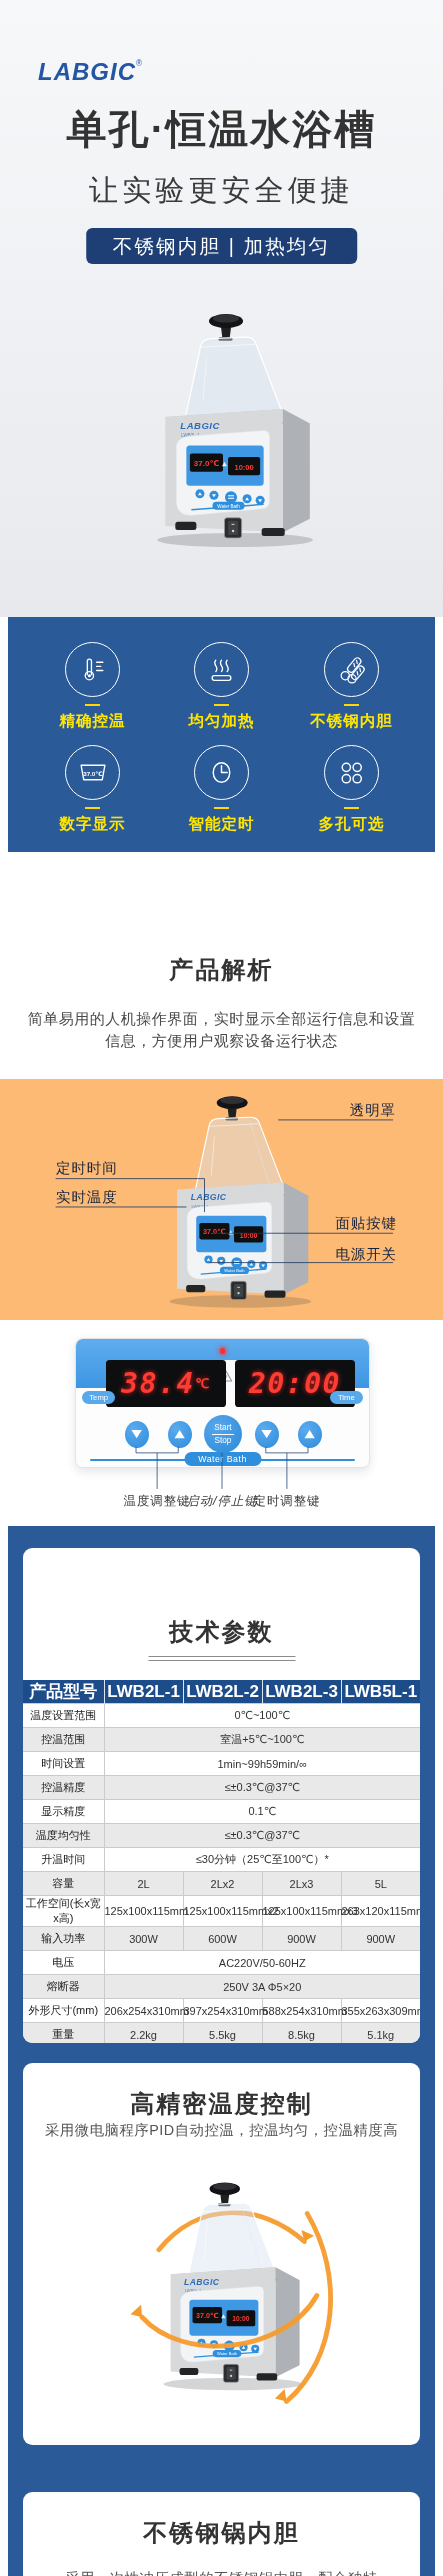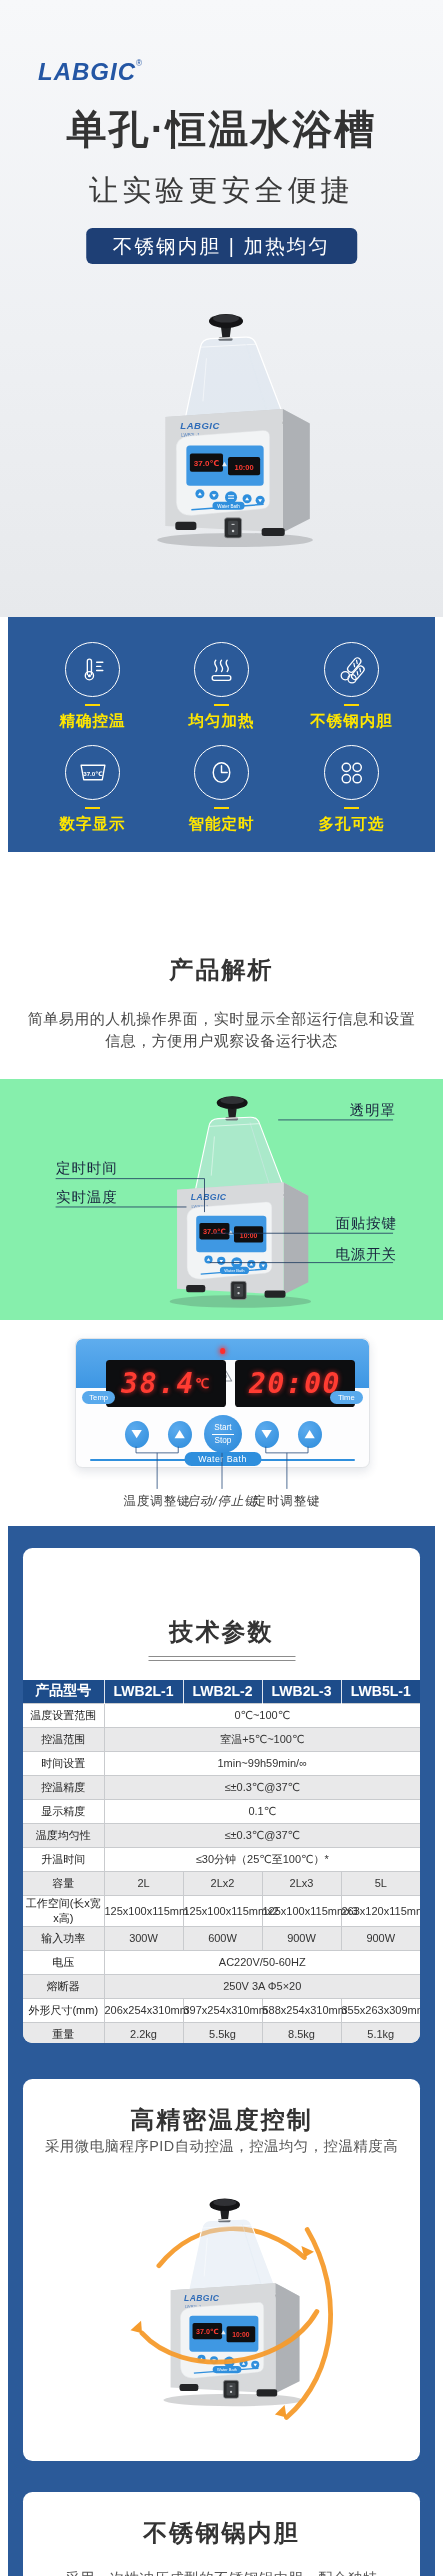--- a/index.html
+++ b/index.html
@@ -31,7 +31,7 @@
   .analysis-line { position:absolute; width:100%; text-align:center; font-size:15px; color:#4a4a4a; letter-spacing:0.5px; }
 
   
-  .sec-showcase { height:241px; background:#86efac; overflow:visible; }
+  .sec-showcase { height:241px; background:#fdba74; overflow:visible; }
   .show-device { position:absolute; left:133px; top:0; width:192px; height:237px; }
   .callout { position:absolute; font-size:14.4px; color:#17233d; letter-spacing:1px; white-space:nowrap;text-align:center; }
   .co-lines { position:absolute; left:0; top:0; width:443px; height:241px; pointer-events:none; }

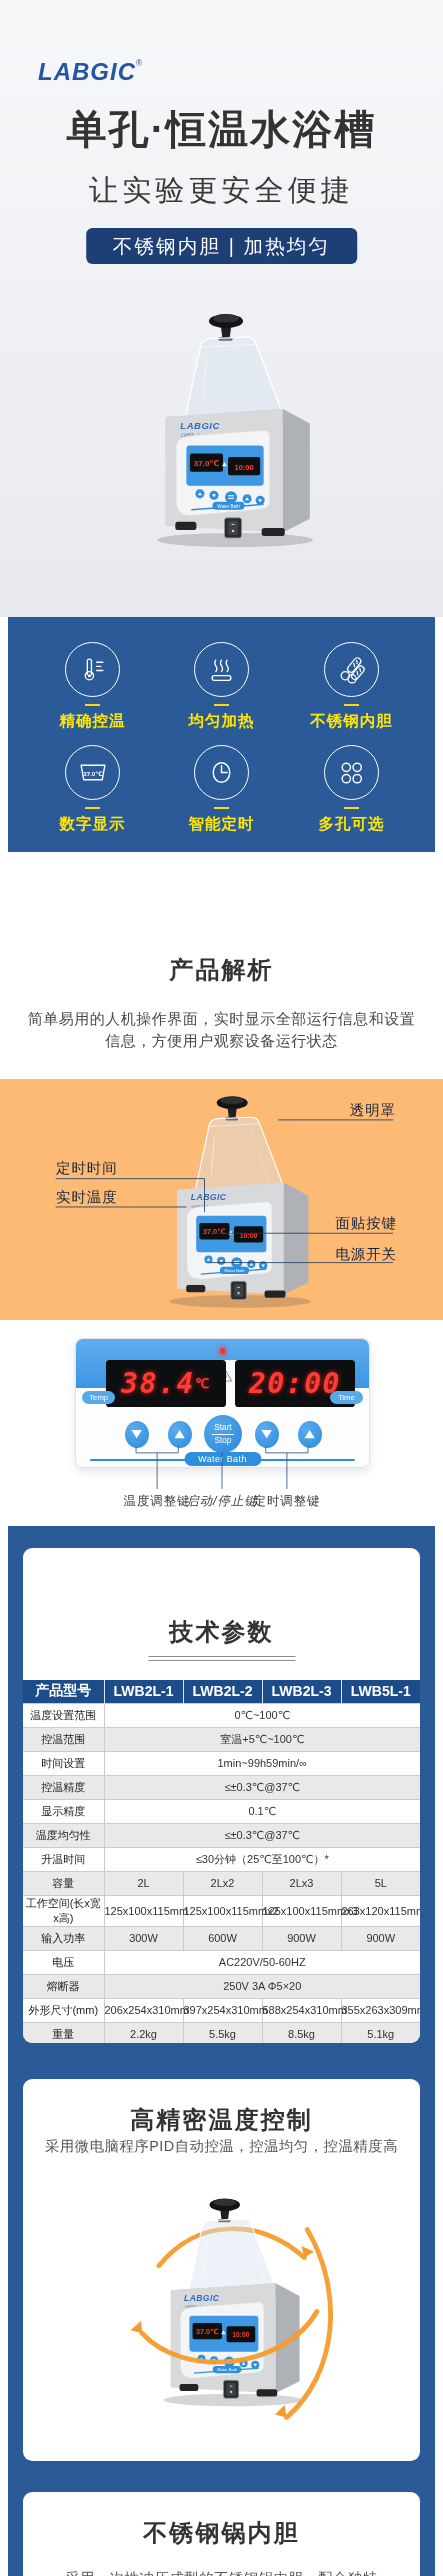--- a/index.html
+++ b/index.html
@@ -66,7 +66,7 @@
   .card-sub { position:absolute; width:100%; text-align:center; font-size:14.4px; color:#555; letter-spacing:0.5px; }
 
   table.spec { position:absolute; left:0; top:132px; width:397px; border-collapse:collapse; table-layout:fixed; }
-  table.spec th { background:#1d4c8a; color:#fff; font-size:14px; font-weight:700; height:23px; }
+  table.spec th { background:#1d4c8a; color:#fff; font-size:17px; font-weight:700; height:23px; }
   table.spec th + th { border-left:0.5px solid rgba(255,255,255,.85); }
   table.spec td { height:24px; font-size:11px; text-align:center; color:#333; border-top:0.5px solid #c9cbce; }
   table.spec td + td { border-left:0.5px solid #c9cbce; }

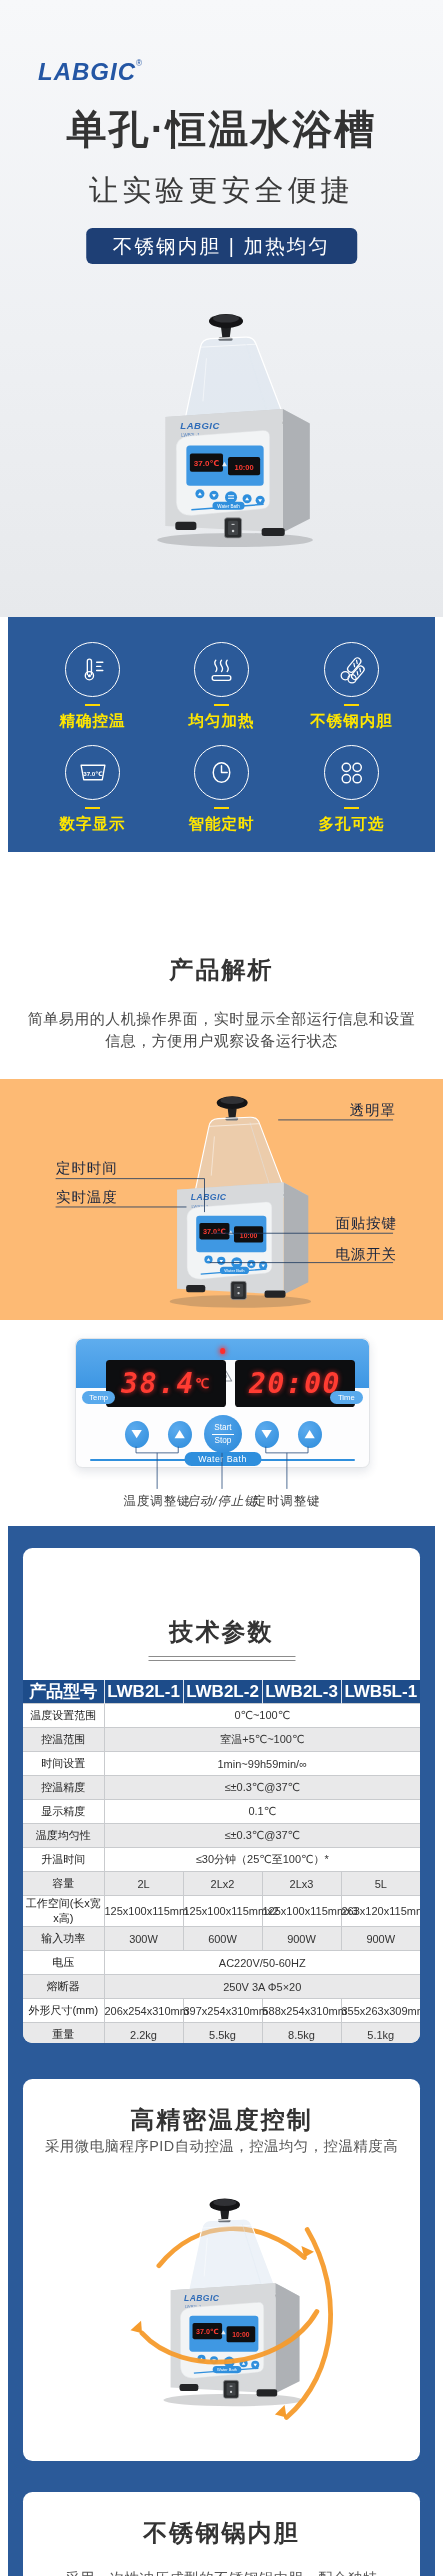--- a/index.html
+++ b/index.html
@@ -60,7 +60,7 @@
   .sec-params { height:1455px; }
   .pcard { position:absolute; left:23px; width:397px; background:#fff; border-radius:9.3px; overflow:hidden; }
   .card1 { top:22px; height:495px; }
-  .card2 { top:553px; height:382px; }
+  .card2 { top:537px; height:382px; }
   .card3 { top:966px; height:464px; }
   .dbl-rule { position:absolute; left:50%; transform:translateX(-50%); width:147px; height:5.2px; border-top:1px solid #8c8c8c; border-bottom:1px solid #8c8c8c; }
   .card-sub { position:absolute; width:100%; text-align:center; font-size:14.4px; color:#555; letter-spacing:0.5px; }

